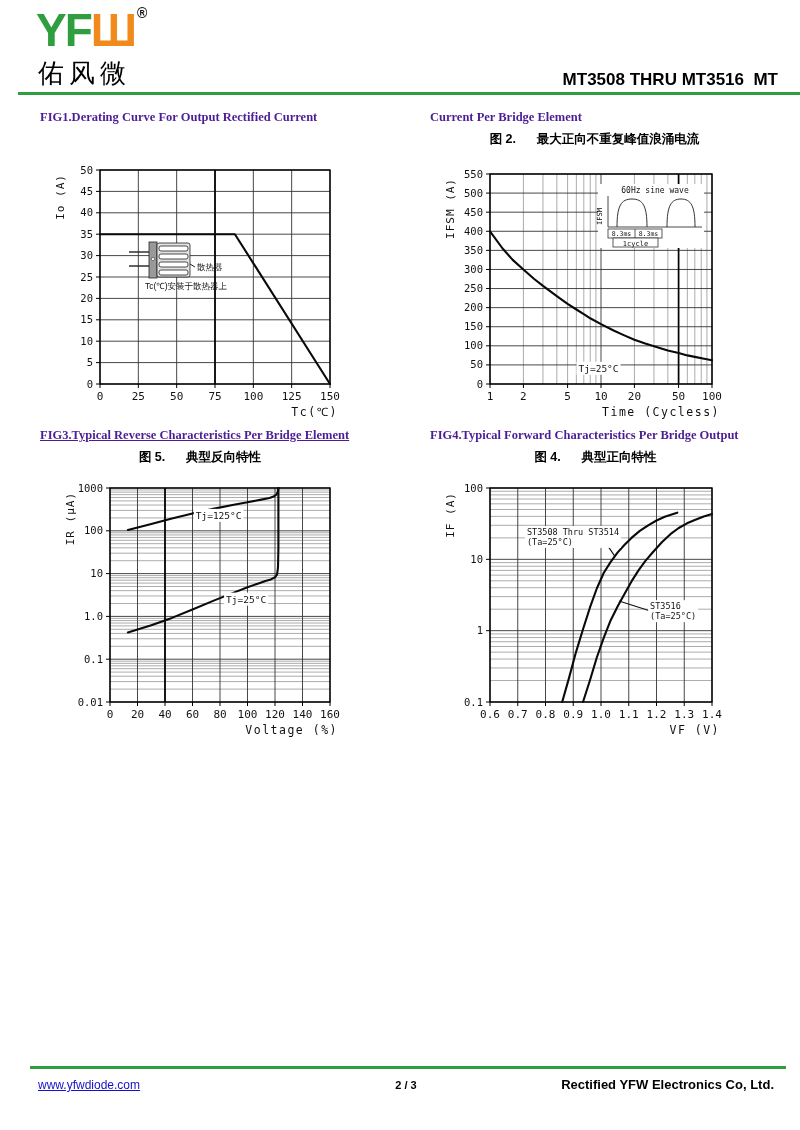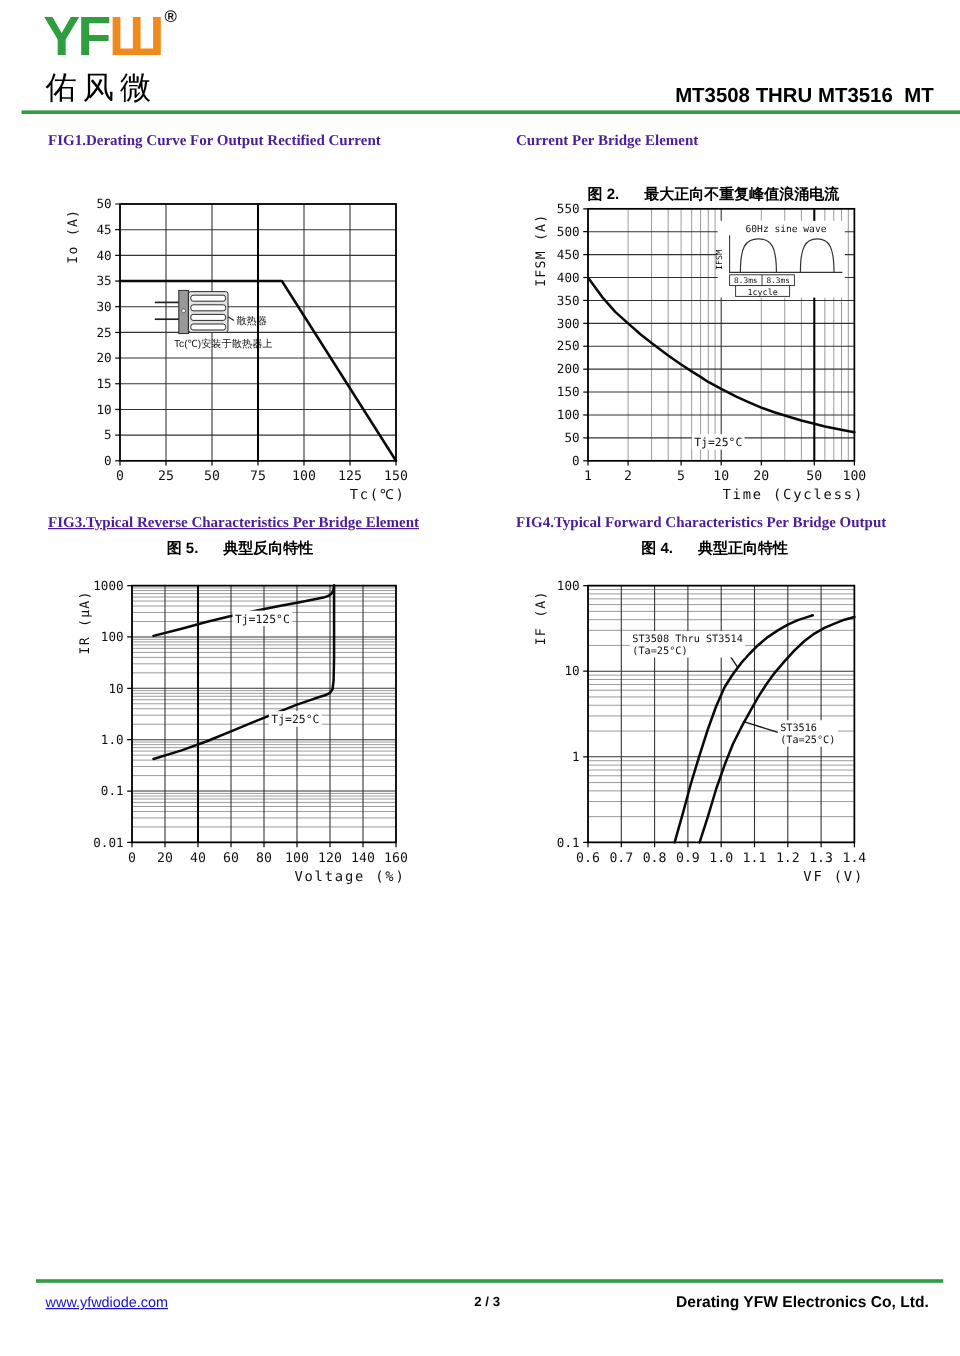--- a/index.html
+++ b/index.html
@@ -30,7 +30,7 @@
   #fig1 .fig-en{right:36px;}
   #fig1 .fig-cn{right:40px;}
   #fig2 .fig-en{right:62px;}
-  #fig2 .fig-cn{right:16px;margin-top:23px;}
+  #fig2 .fig-cn{right:16px;}
   #fig3 .fig-en{right:14px;text-decoration:underline;}
   #fig3 .fig-cn{right:20px;}
   #fig4 .fig-en{right:10px;}

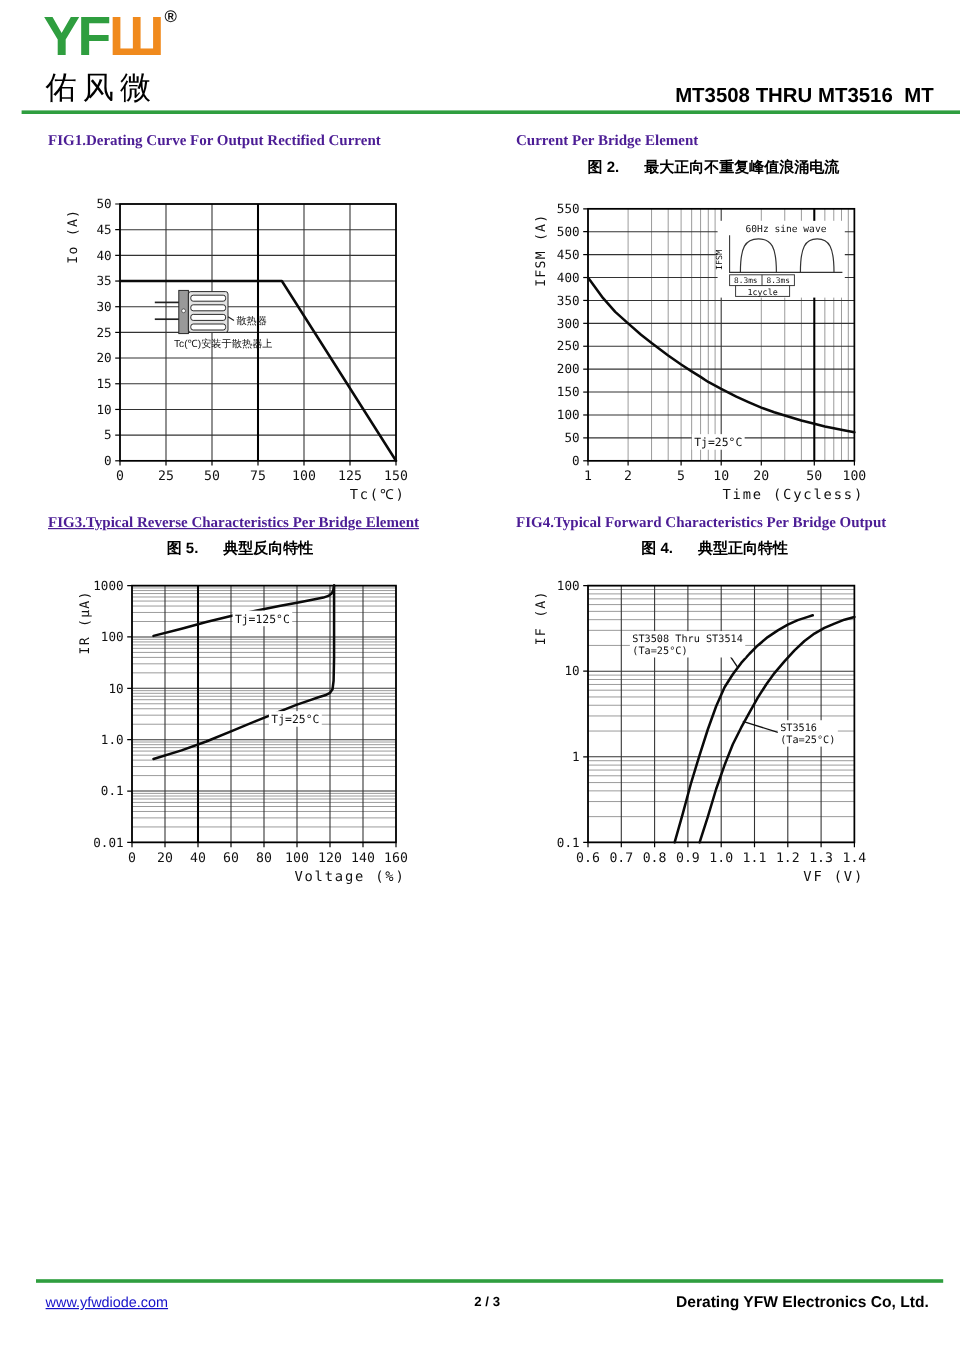--- a/index.html
+++ b/index.html
@@ -441,7 +441,7 @@
     <div class="rule rule-bottom"></div>
     <a href="#" class="footer-link">www.yfwdiode.com</a>
     <div class="footer-page">2 / 3</div>
-    <div class="footer-company">Derating YFW Electronics Co, Ltd.</div>
+    <div class="footer-company">Rectified YFW Electronics Co, Ltd.</div>
   </footer>
 
 </div>

